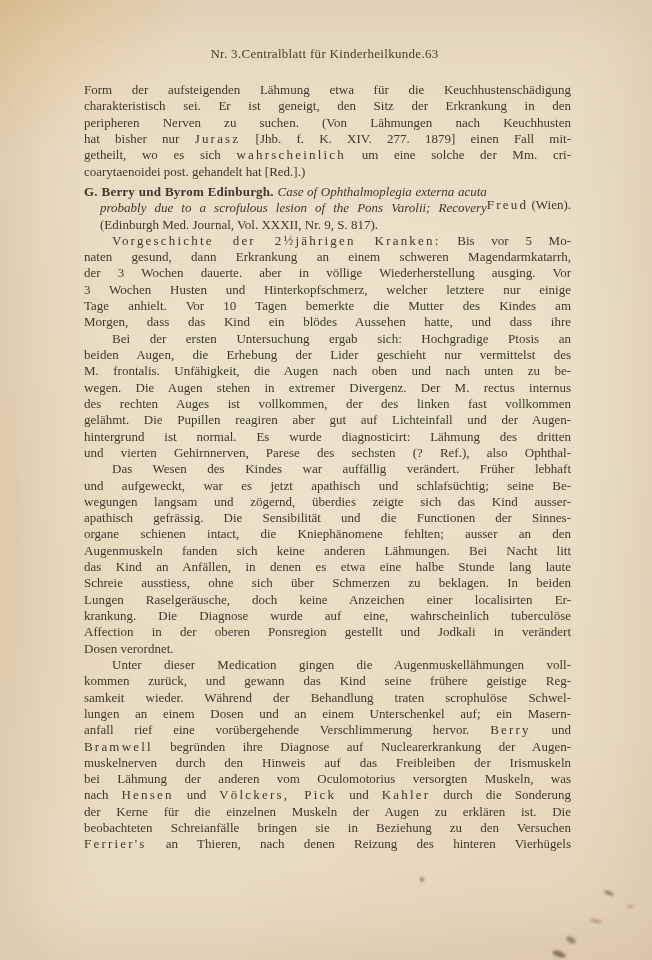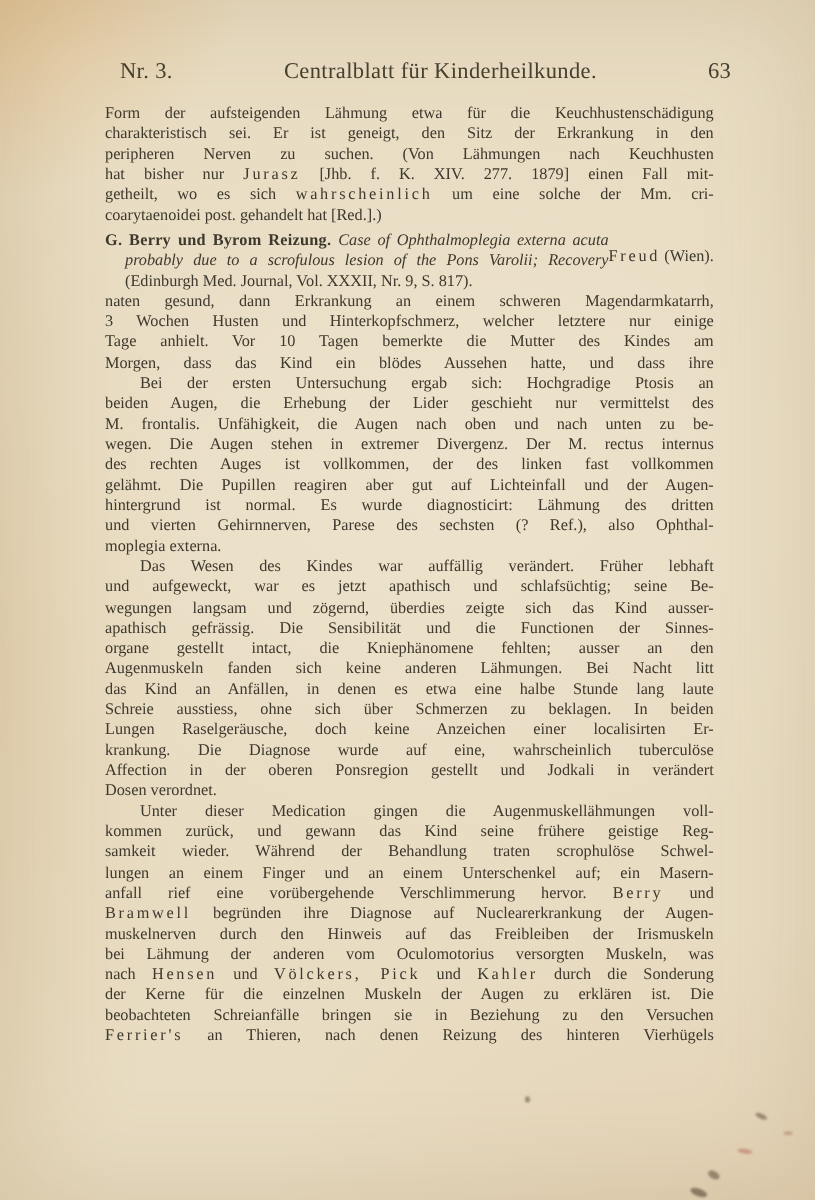--- a/index.html
+++ b/index.html
@@ -16,9 +16,9 @@
     color:#3e382d;
   }
   .pageheader{
-    position:absolute;top:46px;left:96px;width:489px;
-    display:flex;justify-content:space-between;align-items:baseline;
-    font-size:18px;letter-spacing:0.3px;color:#46402f;
+    position:absolute;top:46px;left:80px;width:489px;
+    display:flex;justify-content:center;align-items:baseline;
+    font-size:13px;letter-spacing:0.3px;color:#46402f;
   }
   .body-text{
     position:absolute;top:82px;left:84px;width:487px;

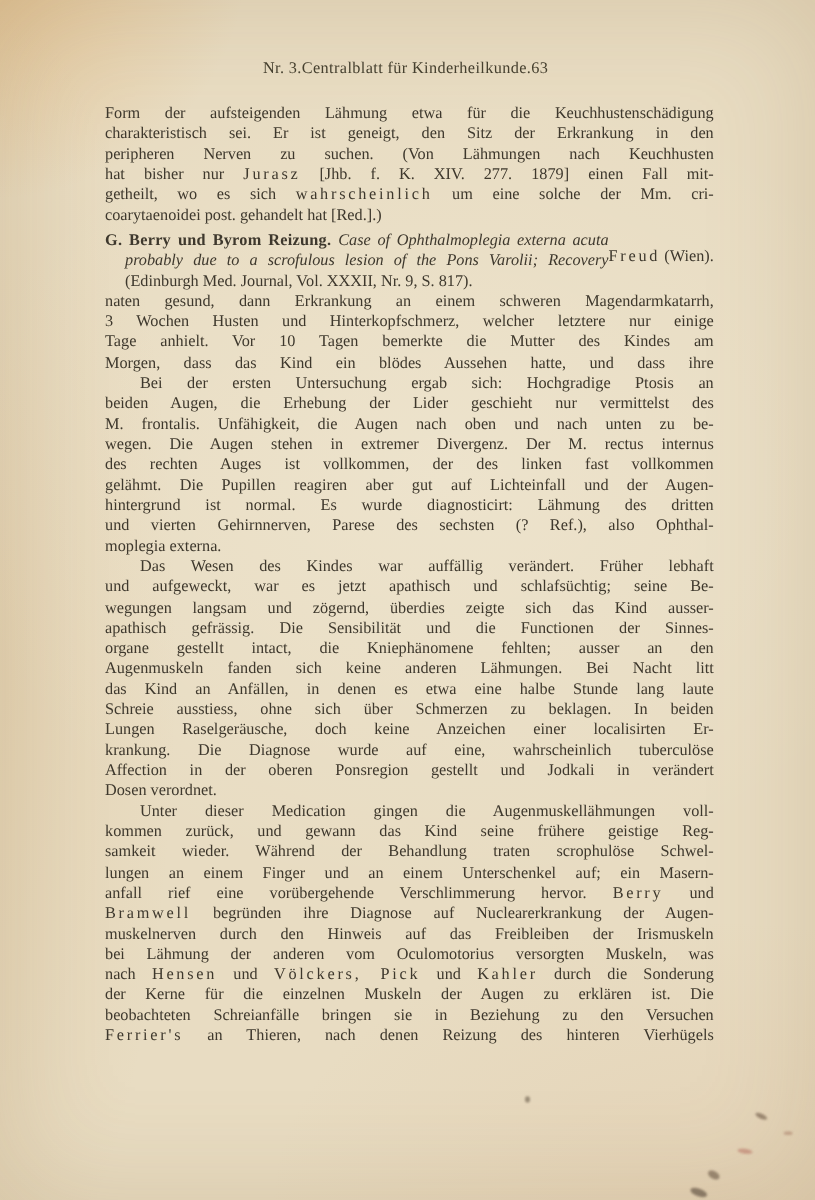--- a/index.html
+++ b/index.html
@@ -62,7 +62,7 @@
         <div class="line nj"><span class="sig"><span class="sp">Freud</span><span class="n"> (Wien).</span></span><span class="n">coarytaenoidei post. gehandelt hat [Red.].)</span></div>
       </div>
       <div class="para heading">
-        <div class="line"><span class="b">G. Berry und Byrom Reizung. </span><span class="i">Case of Ophthalmoplegia externa acuta</span></div>
+        <div class="line"><span class="b">G. Berry und Byrom Edinburgh. </span><span class="i">Case of Ophthalmoplegia externa acuta</span></div>
         <div class="line" style="padding-left: 16px;"><span class="i">probably due to a scrofulous lesion of the Pons Varolii; Recovery</span></div>
         <div class="line nj" style="padding-left: 16px;"><span class="n">(Edinburgh Med. Journal, Vol. XXXII, Nr. 9, S. 817).</span></div>
       </div>

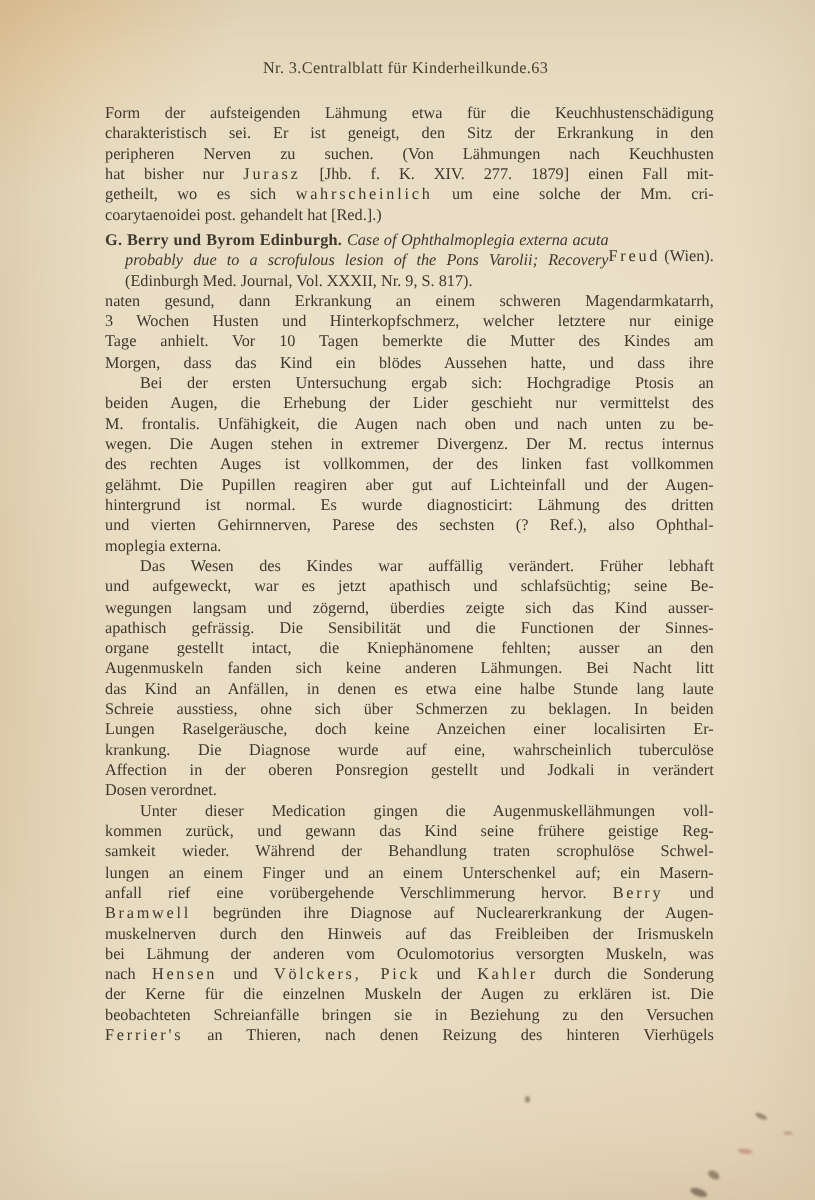--- a/index.html
+++ b/index.html
@@ -67,6 +67,7 @@
         <div class="line nj" style="padding-left: 16px;"><span class="n">(Edinburgh Med. Journal, Vol. XXXII, Nr. 9, S. 817).</span></div>
       </div>
       <div class="para">
+        <div class="line" style="padding-left: 28px;"><span class="sp">Vorgeschichte der 2½jährigen Kranken:</span><span class="n"> Bis vor 5 Mo-</span></div>
         <div class="line"><span class="n">naten gesund, dann Erkrankung an einem schweren Magendarmkatarrh,</span></div>
         <div class="line"><span class="n">3 Wochen Husten und Hinterkopfschmerz, welcher letztere nur einige</span></div>
         <div class="line"><span class="n">Tage anhielt. Vor 10 Tagen bemerkte die Mutter des Kindes am</span></div>

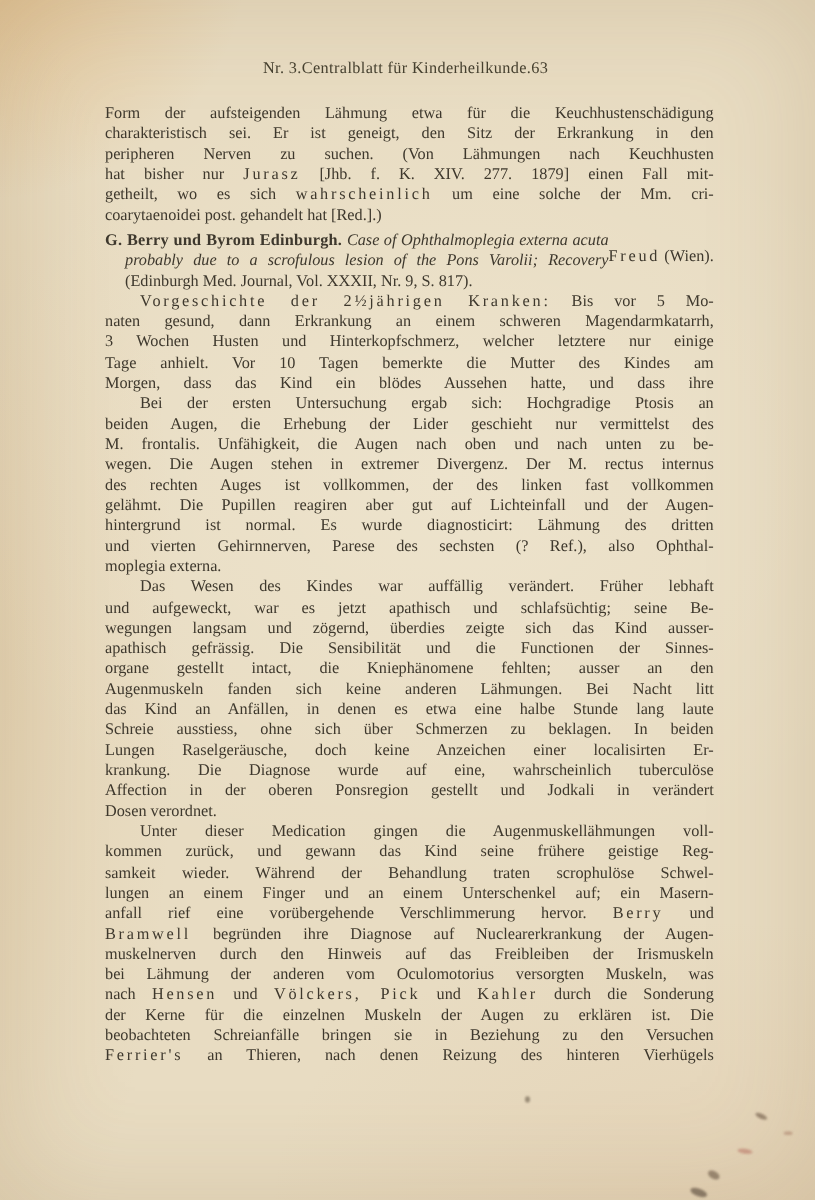--- a/index.html
+++ b/index.html
@@ -69,6 +69,7 @@
       <div class="para">
         <div class="line" style="padding-left: 28px;"><span class="sp">Vorgeschichte der 2½jährigen Kranken:</span><span class="n"> Bis vor 5 Mo-</span></div>
         <div class="line"><span class="n">naten gesund, dann Erkrankung an einem schweren Magendarmkatarrh,</span></div>
+        <div class="line"><span class="n">der 3 Wochen dauerte. aber in völlige Wiederherstellung ausging. Vor</span></div>
         <div class="line"><span class="n">3 Wochen Husten und Hinterkopfschmerz, welcher letztere nur einige</span></div>
         <div class="line"><span class="n">Tage anhielt. Vor 10 Tagen bemerkte die Mutter des Kindes am</span></div>
         <div class="line"><span class="n">Morgen, dass das Kind ein blödes Aussehen hatte, und dass ihre</span></div>

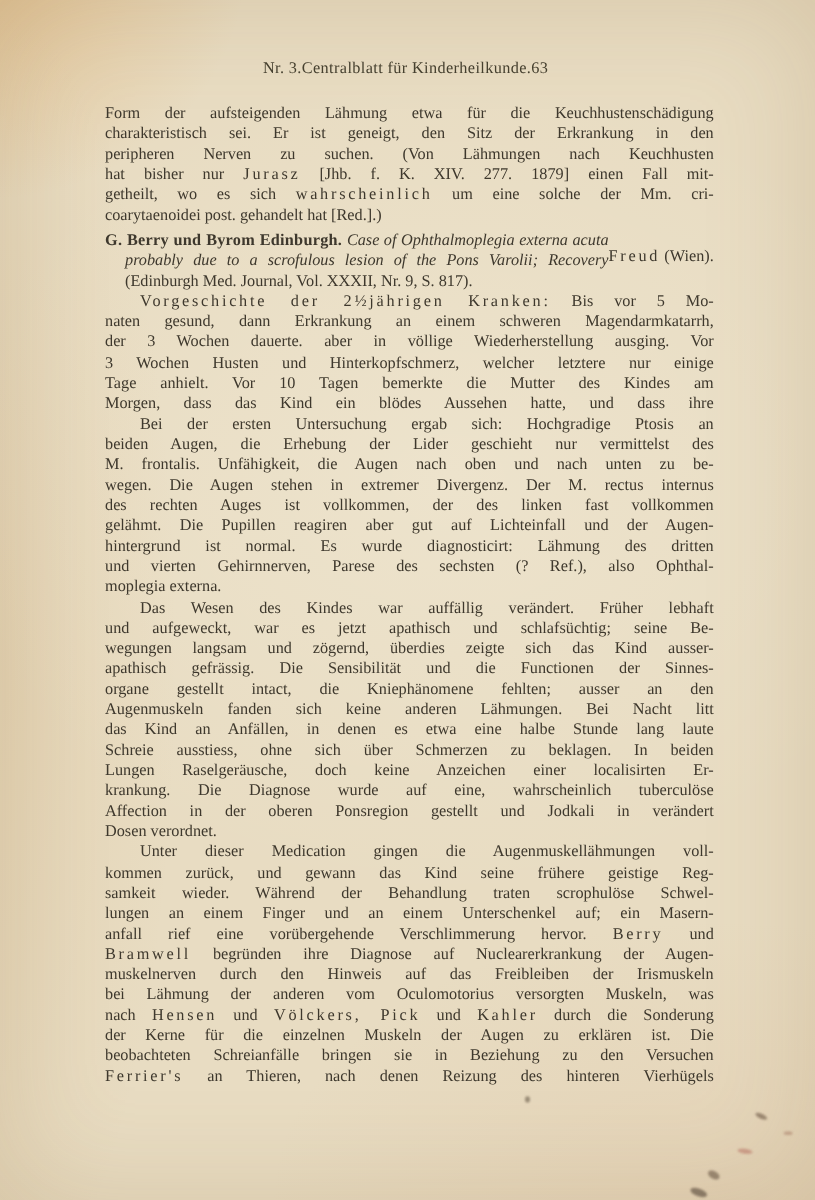--- a/index.html
+++ b/index.html
@@ -83,7 +83,6 @@
         <div class="line"><span class="n">gelähmt. Die Pupillen reagiren aber gut auf Lichteinfall und der Augen-</span></div>
         <div class="line"><span class="n">hintergrund ist normal. Es wurde diagnosticirt: Lähmung des dritten</span></div>
         <div class="line"><span class="n">und vierten Gehirnnerven, Parese des sechsten (? Ref.), also Ophthal-</span></div>
-        <div class="line nj"><span class="n">moplegia externa.</span></div>
       </div>
       <div class="para">
         <div class="line" style="padding-left: 28px;"><span class="n">Das Wesen des Kindes war auffällig verändert. Früher lebhaft</span></div>

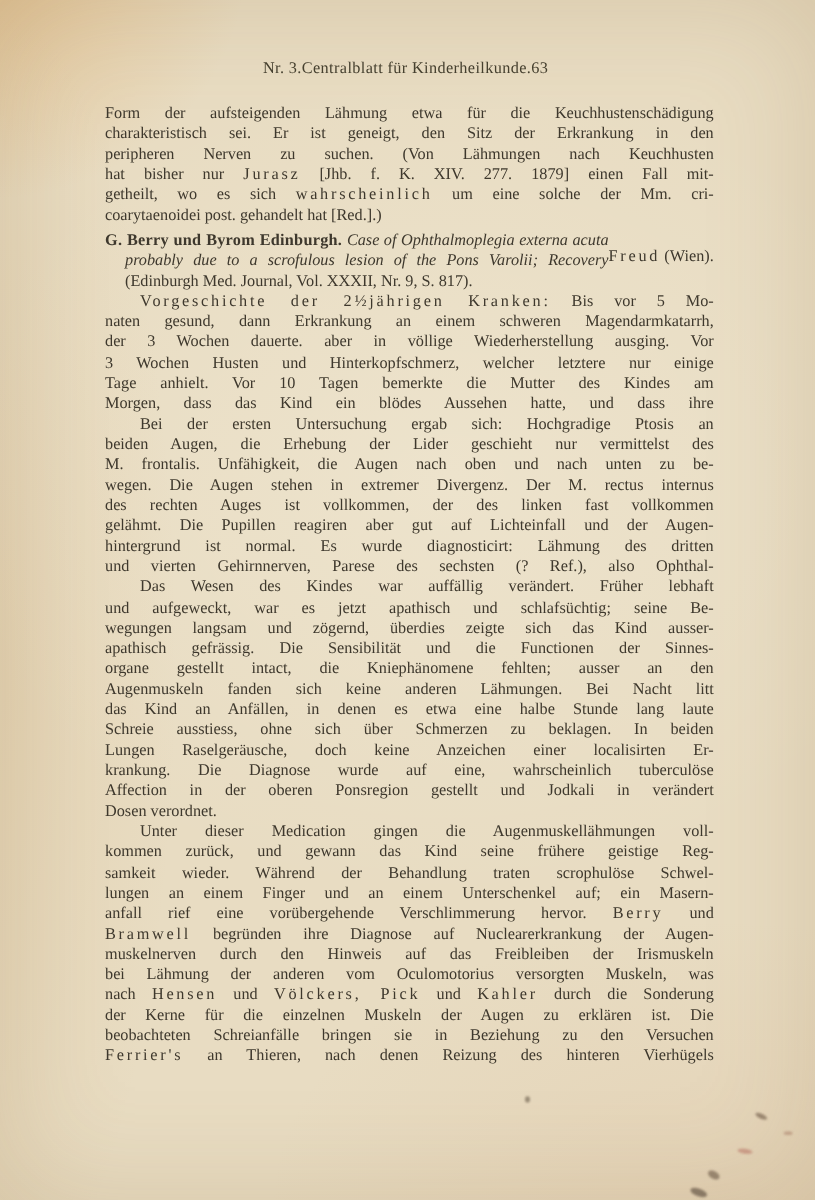--- a/index.html
+++ b/index.html
@@ -89,7 +89,7 @@
         <div class="line"><span class="n">und aufgeweckt, war es jetzt apathisch und schlafsüchtig; seine Be-</span></div>
         <div class="line"><span class="n">wegungen langsam und zögernd, überdies zeigte sich das Kind ausser-</span></div>
         <div class="line"><span class="n">apathisch gefrässig. Die Sensibilität und die Functionen der Sinnes-</span></div>
-        <div class="line"><span class="n">organe gestellt intact, die Kniephänomene fehlten; ausser an den</span></div>
+        <div class="line"><span class="n">organe schienen intact, die Kniephänomene fehlten; ausser an den</span></div>
         <div class="line"><span class="n">Augenmuskeln fanden sich keine anderen Lähmungen. Bei Nacht litt</span></div>
         <div class="line"><span class="n">das Kind an Anfällen, in denen es etwa eine halbe Stunde lang laute</span></div>
         <div class="line"><span class="n">Schreie ausstiess, ohne sich über Schmerzen zu beklagen. In beiden</span></div>

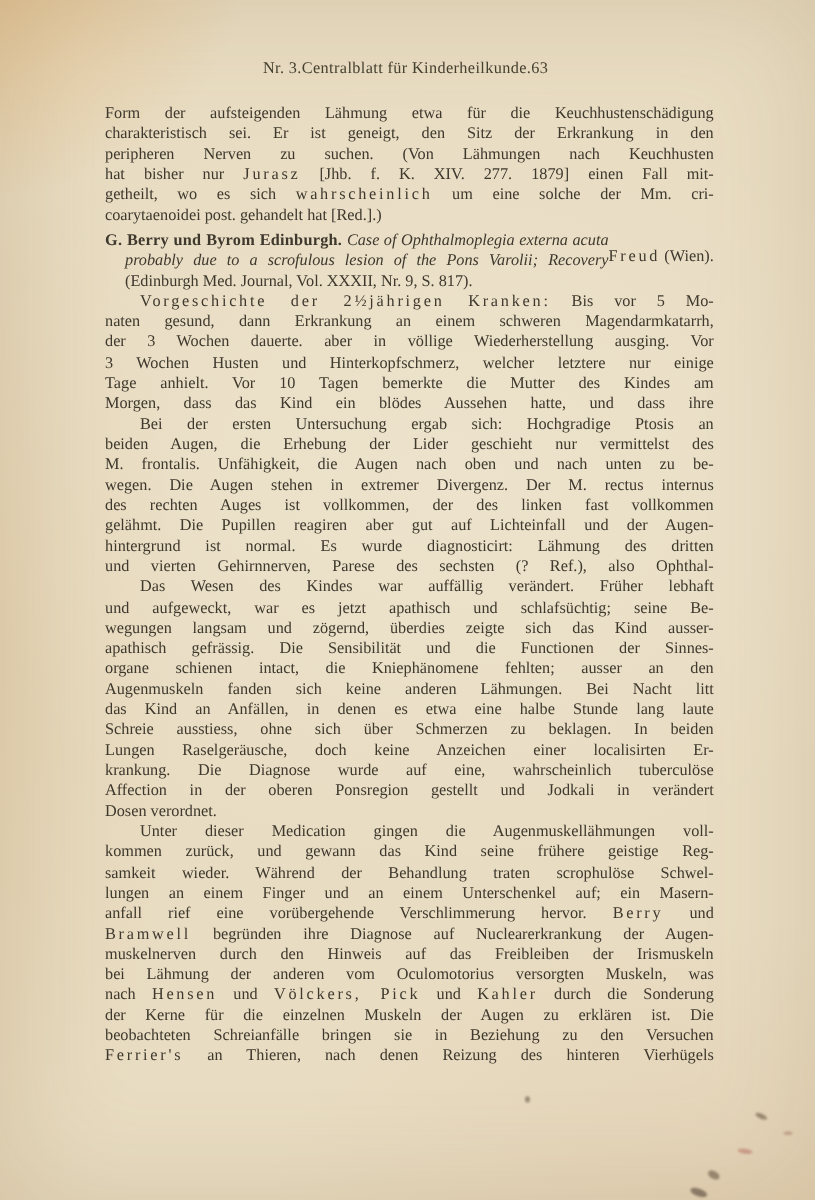--- a/index.html
+++ b/index.html
@@ -102,7 +102,7 @@
         <div class="line" style="padding-left: 28px;"><span class="n">Unter dieser Medication gingen die Augenmuskellähmungen voll-</span></div>
         <div class="line"><span class="n">kommen zurück, und gewann das Kind seine frühere geistige Reg-</span></div>
         <div class="line"><span class="n">samkeit wieder. Während der Behandlung traten scrophulöse Schwel-</span></div>
-        <div class="line"><span class="n">lungen an einem Finger und an einem Unterschenkel auf; ein Masern-</span></div>
+        <div class="line"><span class="n">lungen an einem Dosen und an einem Unterschenkel auf; ein Masern-</span></div>
         <div class="line"><span class="n">anfall rief eine vorübergehende Verschlimmerung hervor. </span><span class="sp">Berry</span><span class="n"> und</span></div>
         <div class="line"><span class="sp">Bramwell</span><span class="n"> begründen ihre Diagnose auf Nuclearerkrankung der Augen-</span></div>
         <div class="line"><span class="n">muskelnerven durch den Hinweis auf das Freibleiben der Irismuskeln</span></div>

